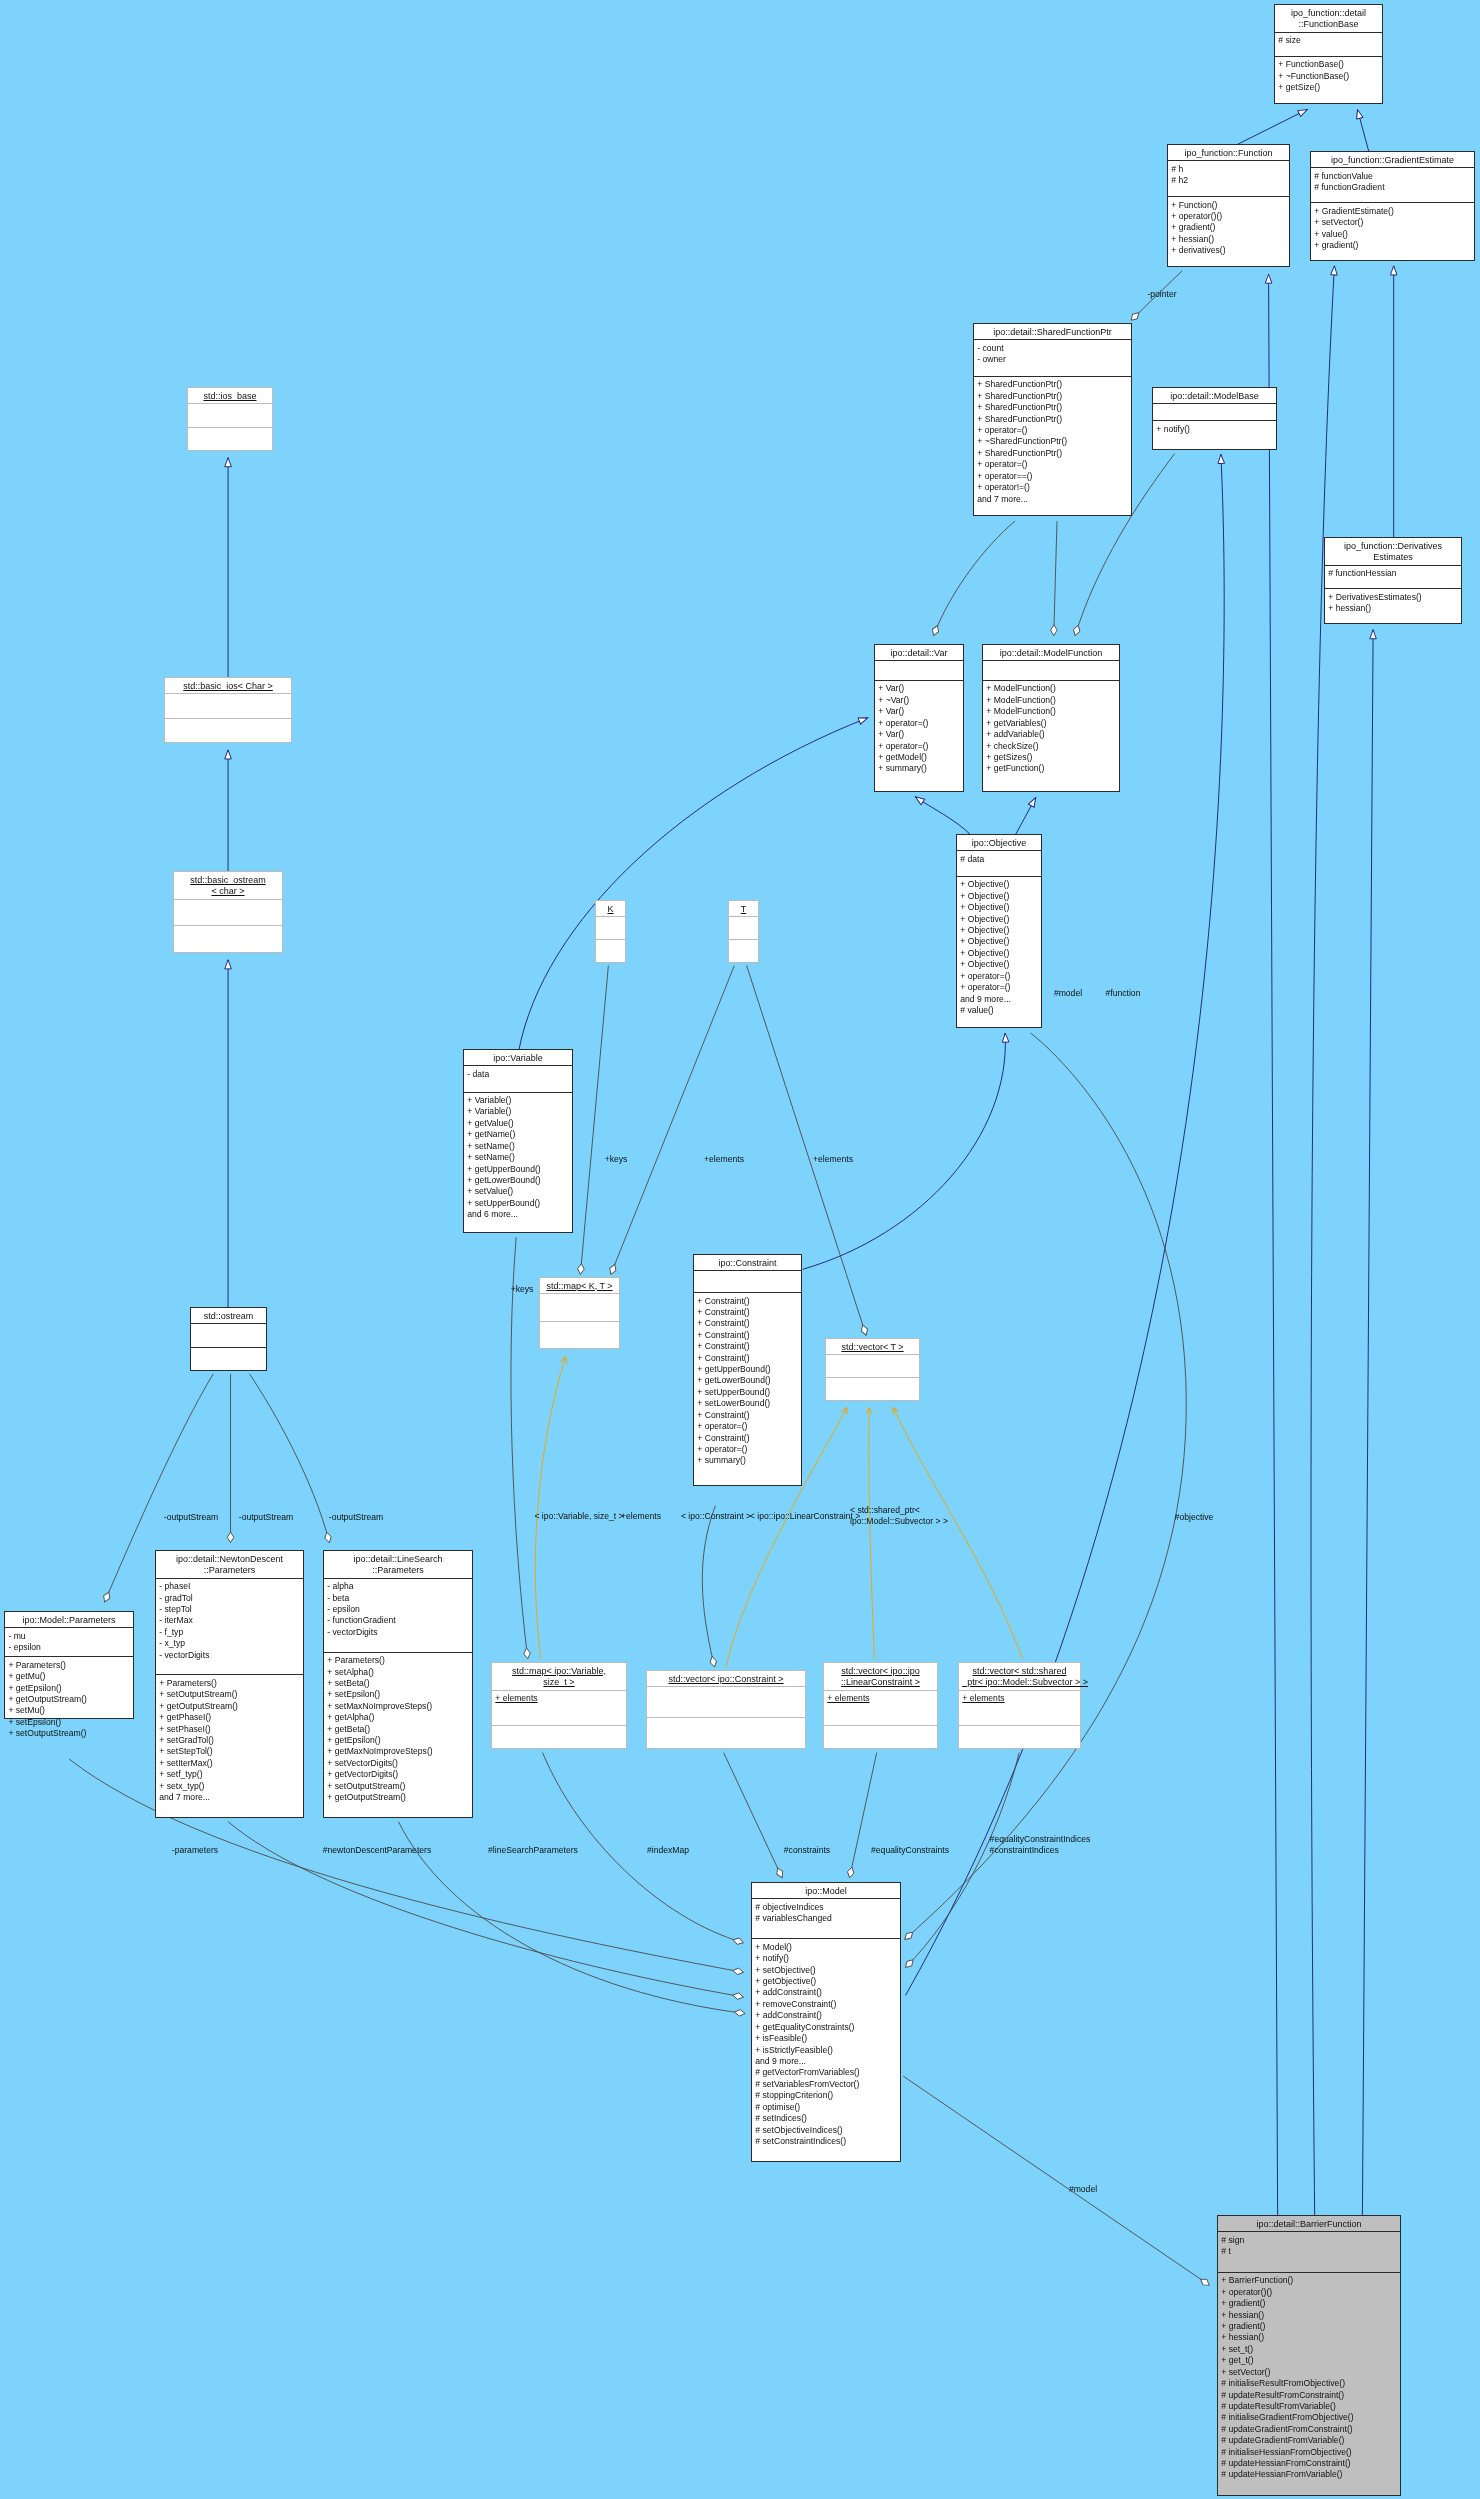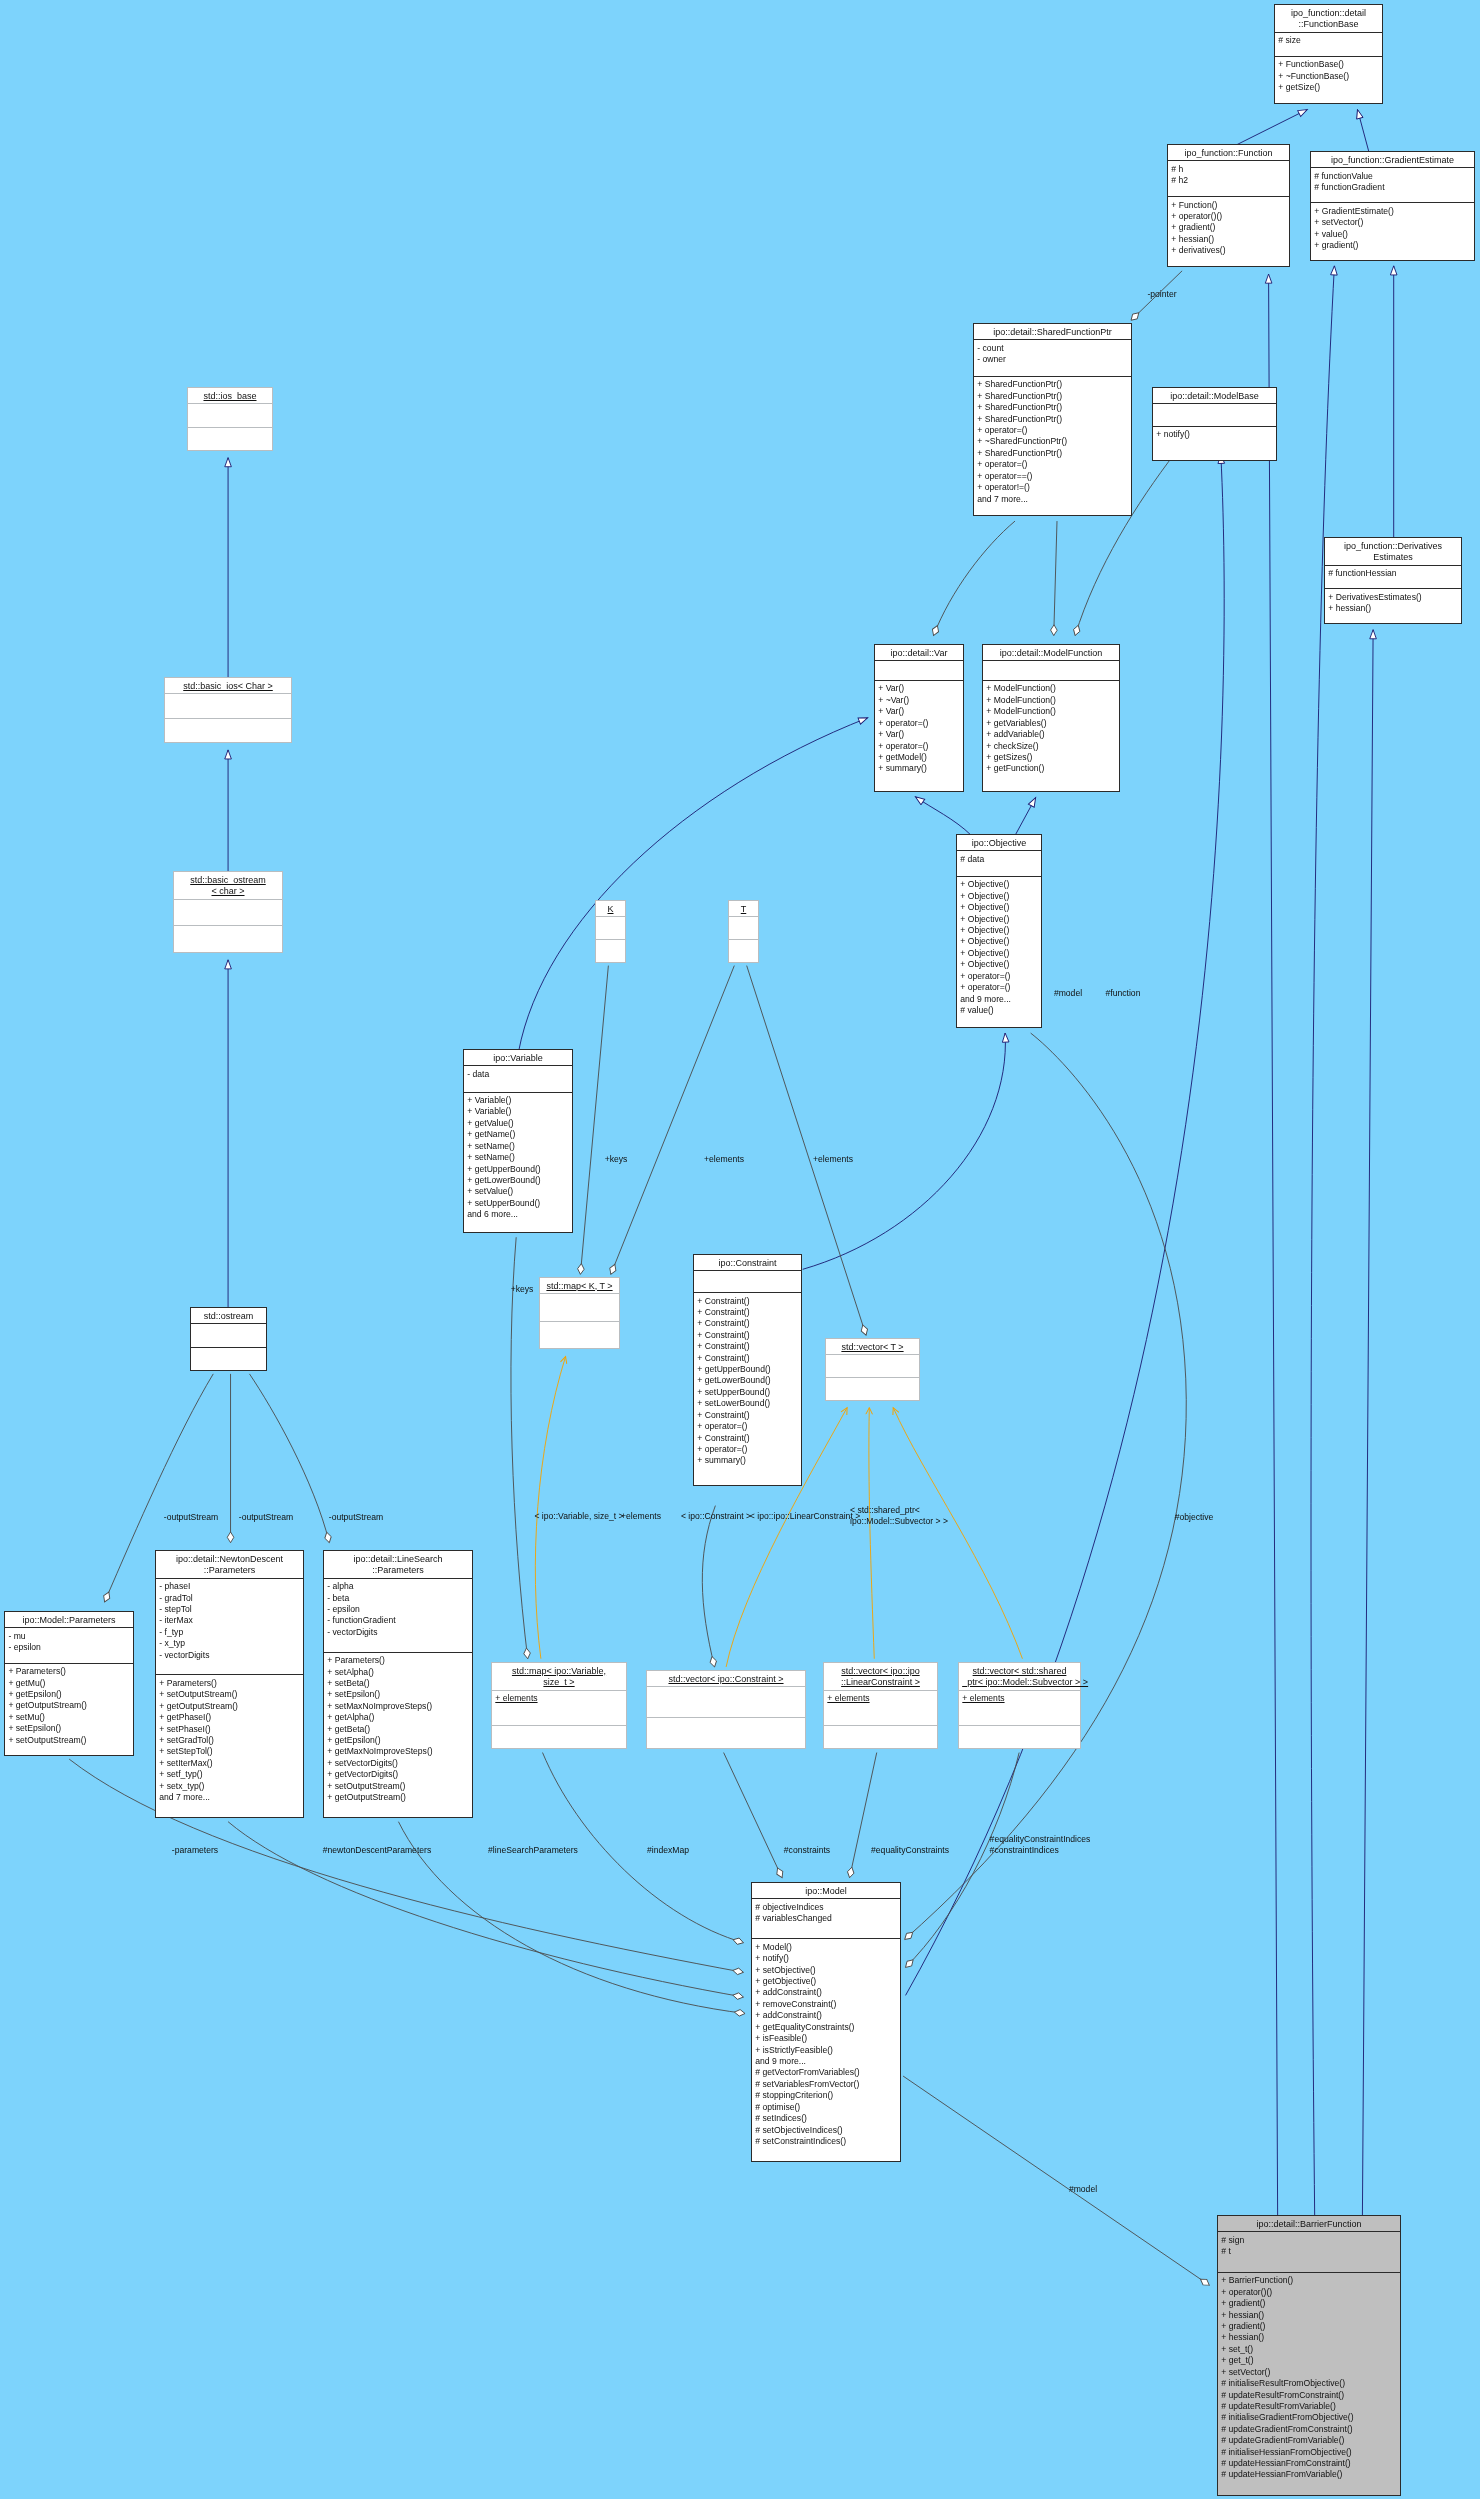--- a/index.html
+++ b/index.html
@@ -149,7 +149,7 @@
           <div class="m">and 7 more...</div>
         </div>
   </div>
-      <div class="box" style="left: 1152px; top: 387px; width: 125px; height: 74px;">
+      <div class="box" style="left: 1152px; top: 387px; width: 125px; height: 63px;">
     <div class="title">
           <div>ipo::detail::ModelBase</div>
         </div>

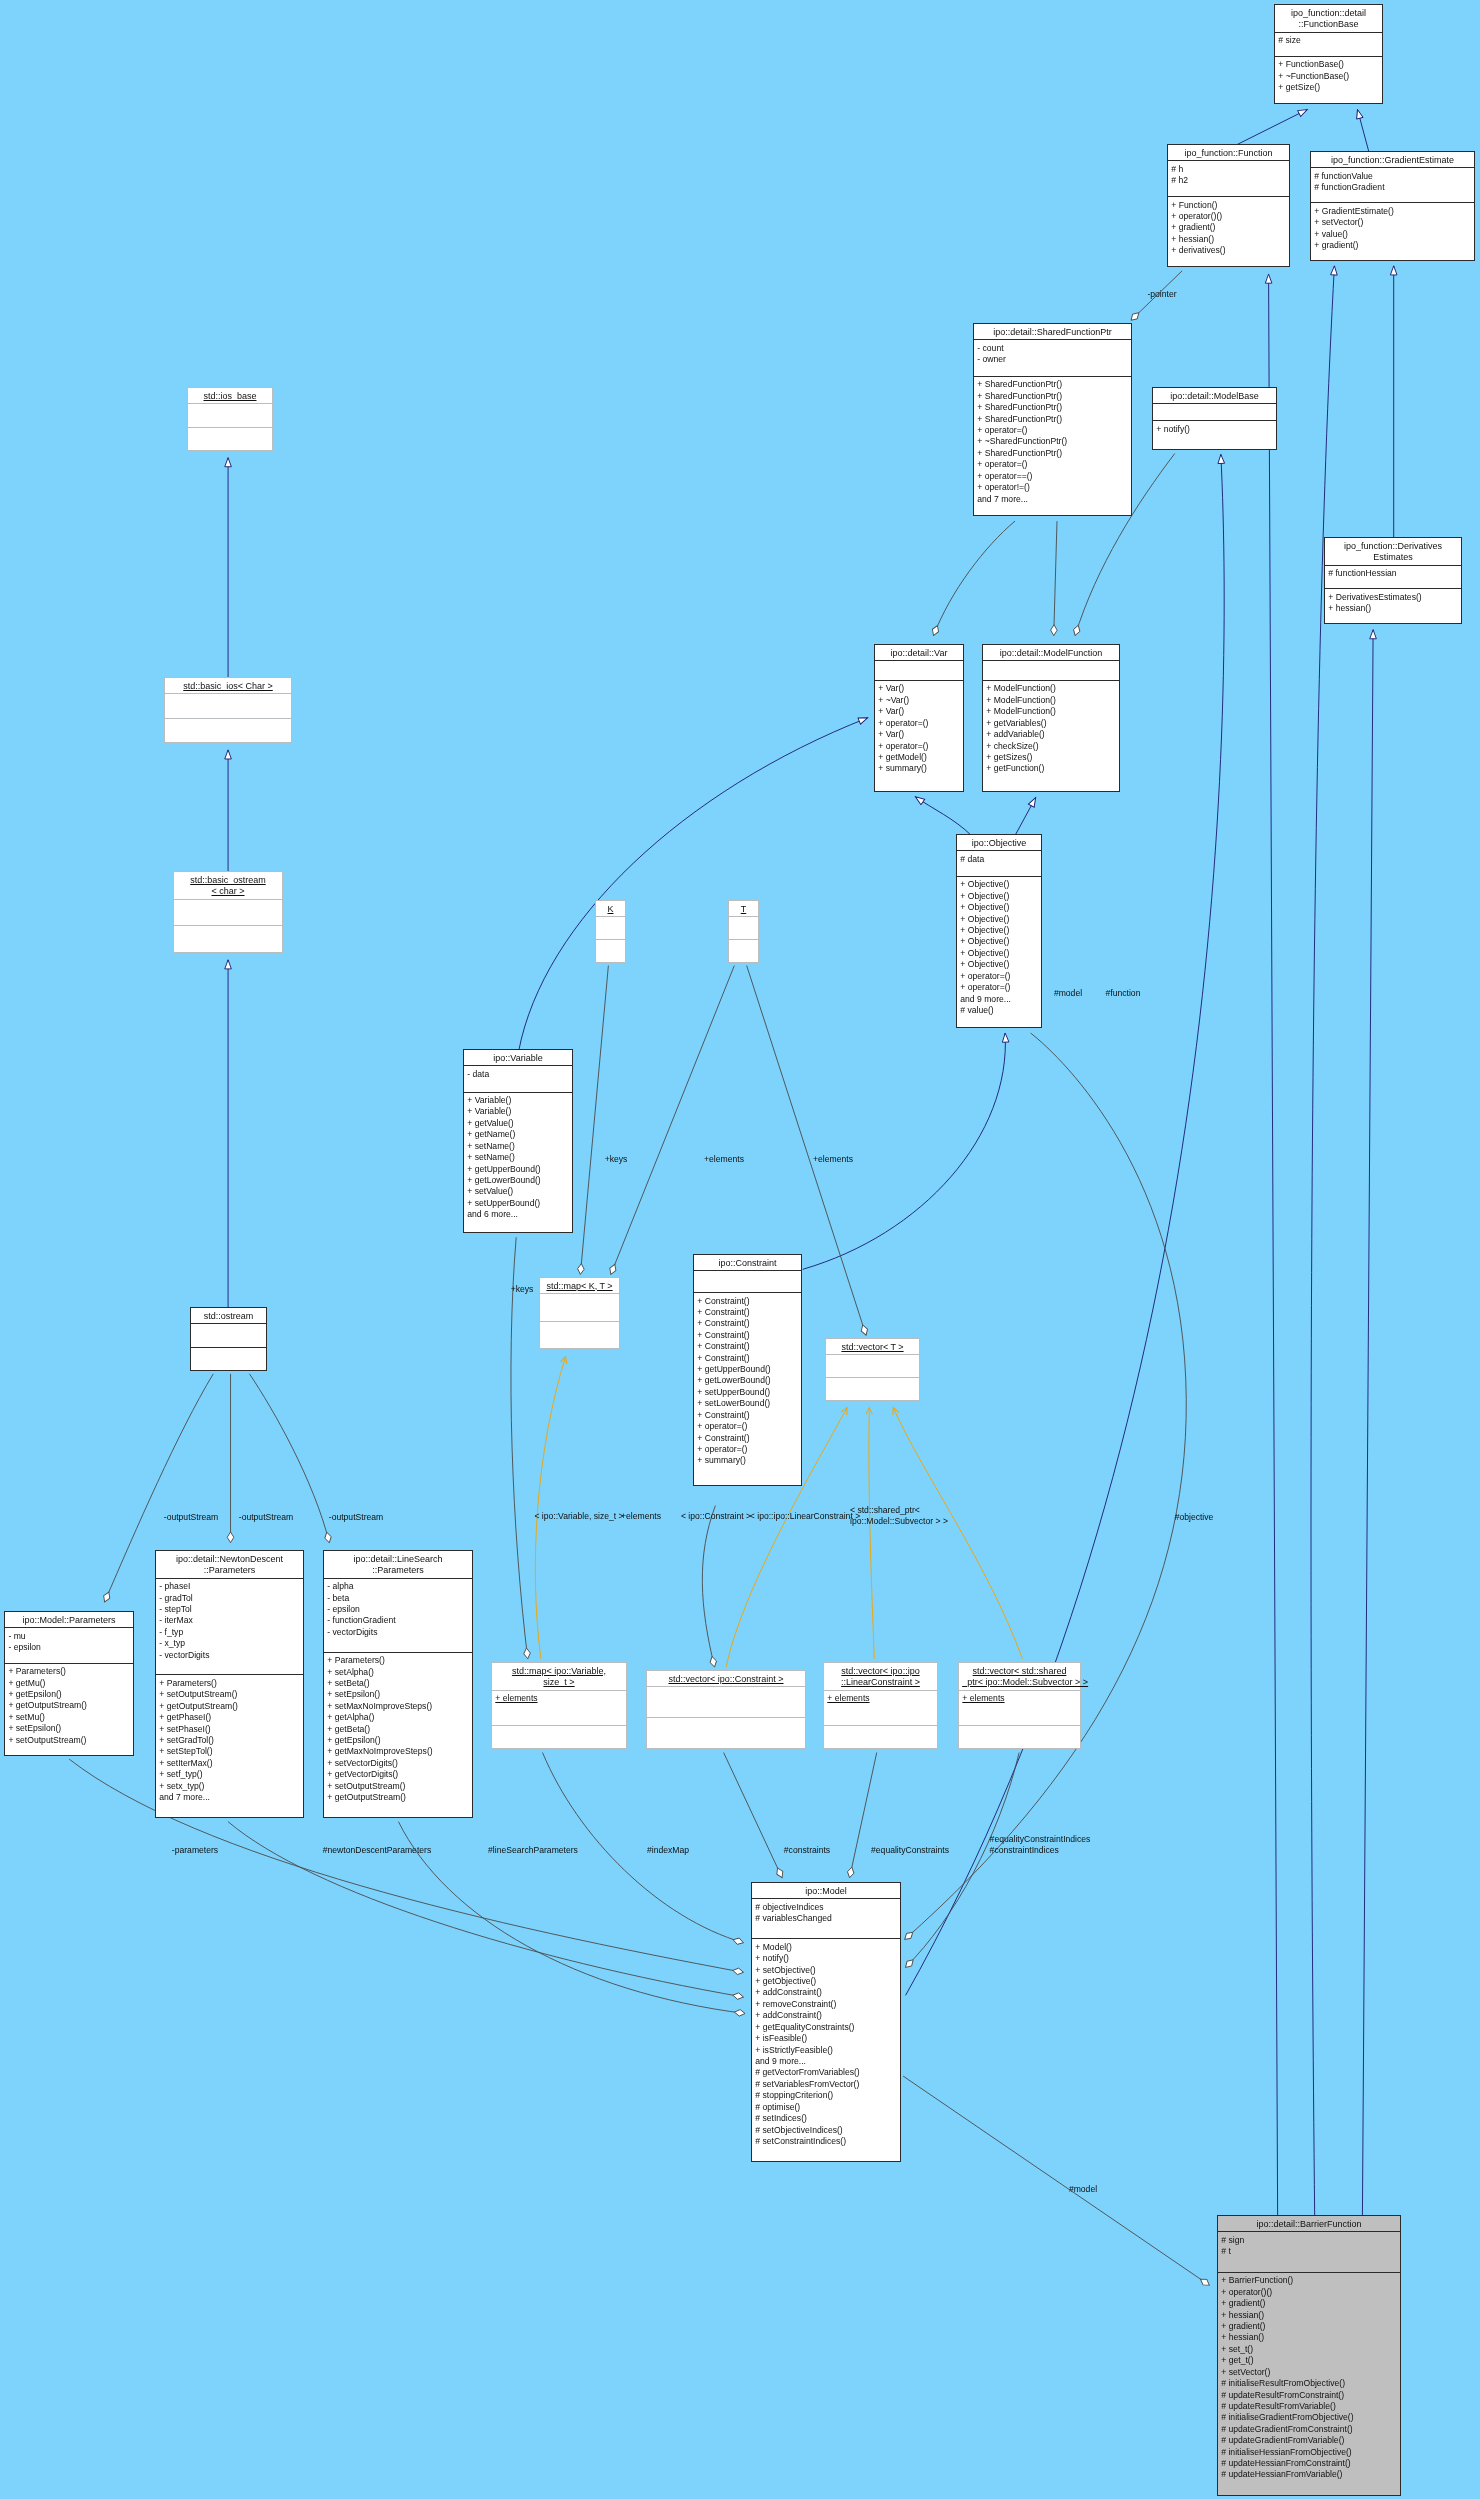--- a/index.html
+++ b/index.html
@@ -326,7 +326,7 @@
     <div class="sec attrs"></div>
     <div class="sec methods"></div>
   </div>
-      <div class="box" style="left: 4.1px; top: 1611px; width: 130px; height: 145px;">
+      <div class="box" style="left: 4.1px; top: 1611px; width: 130px; height: 108px;">
     <div class="title">
           <div>ipo::Model::Parameters</div>
         </div>

